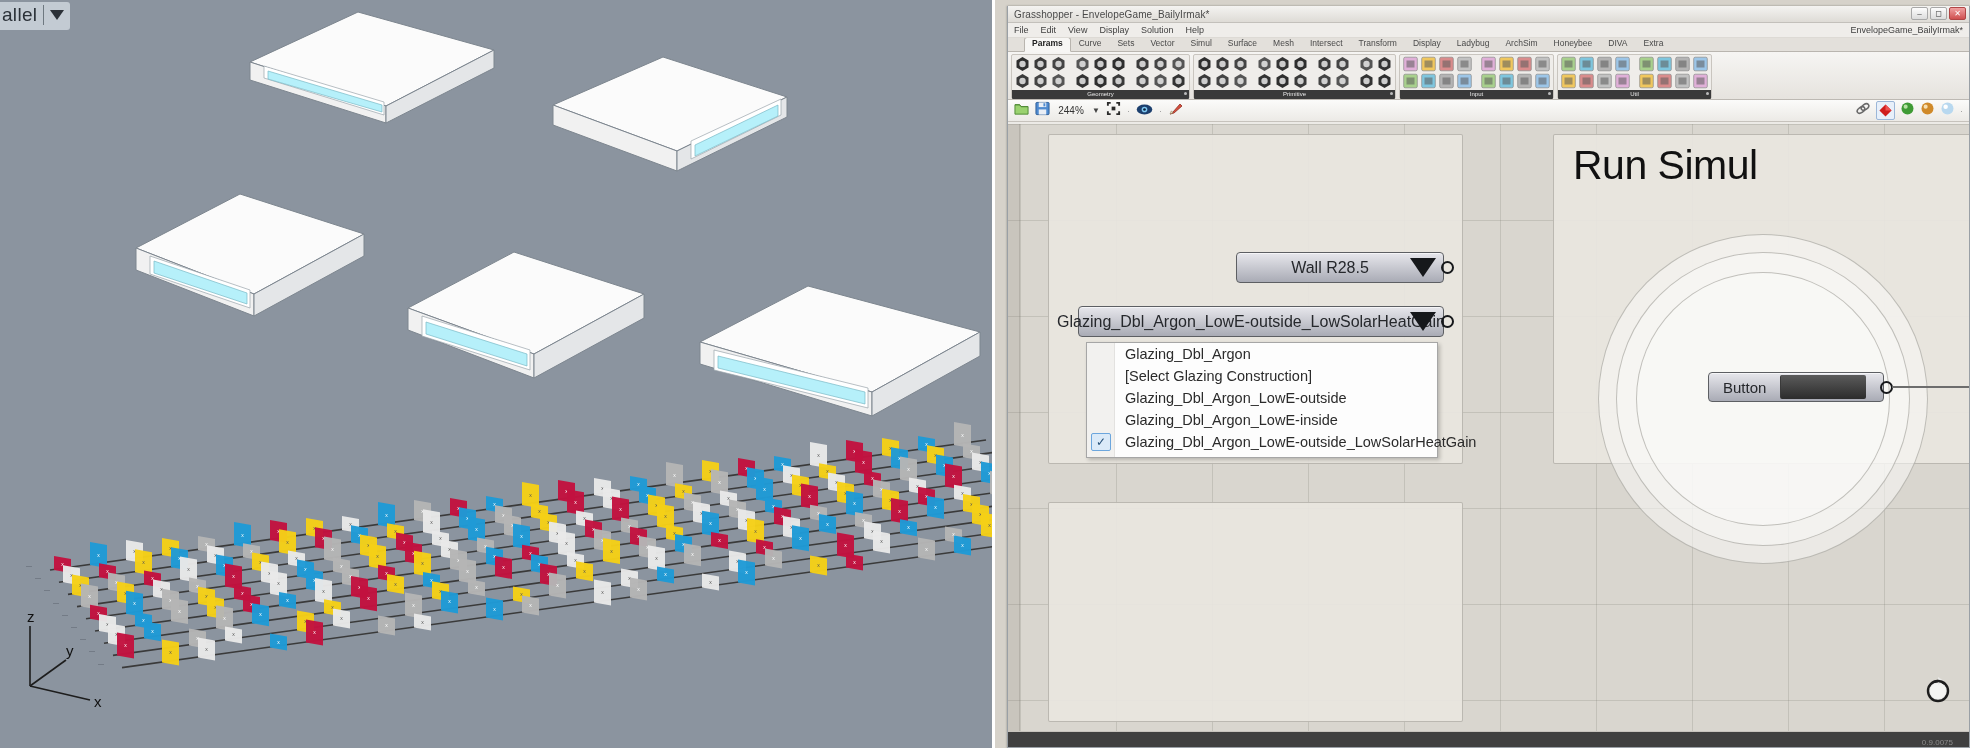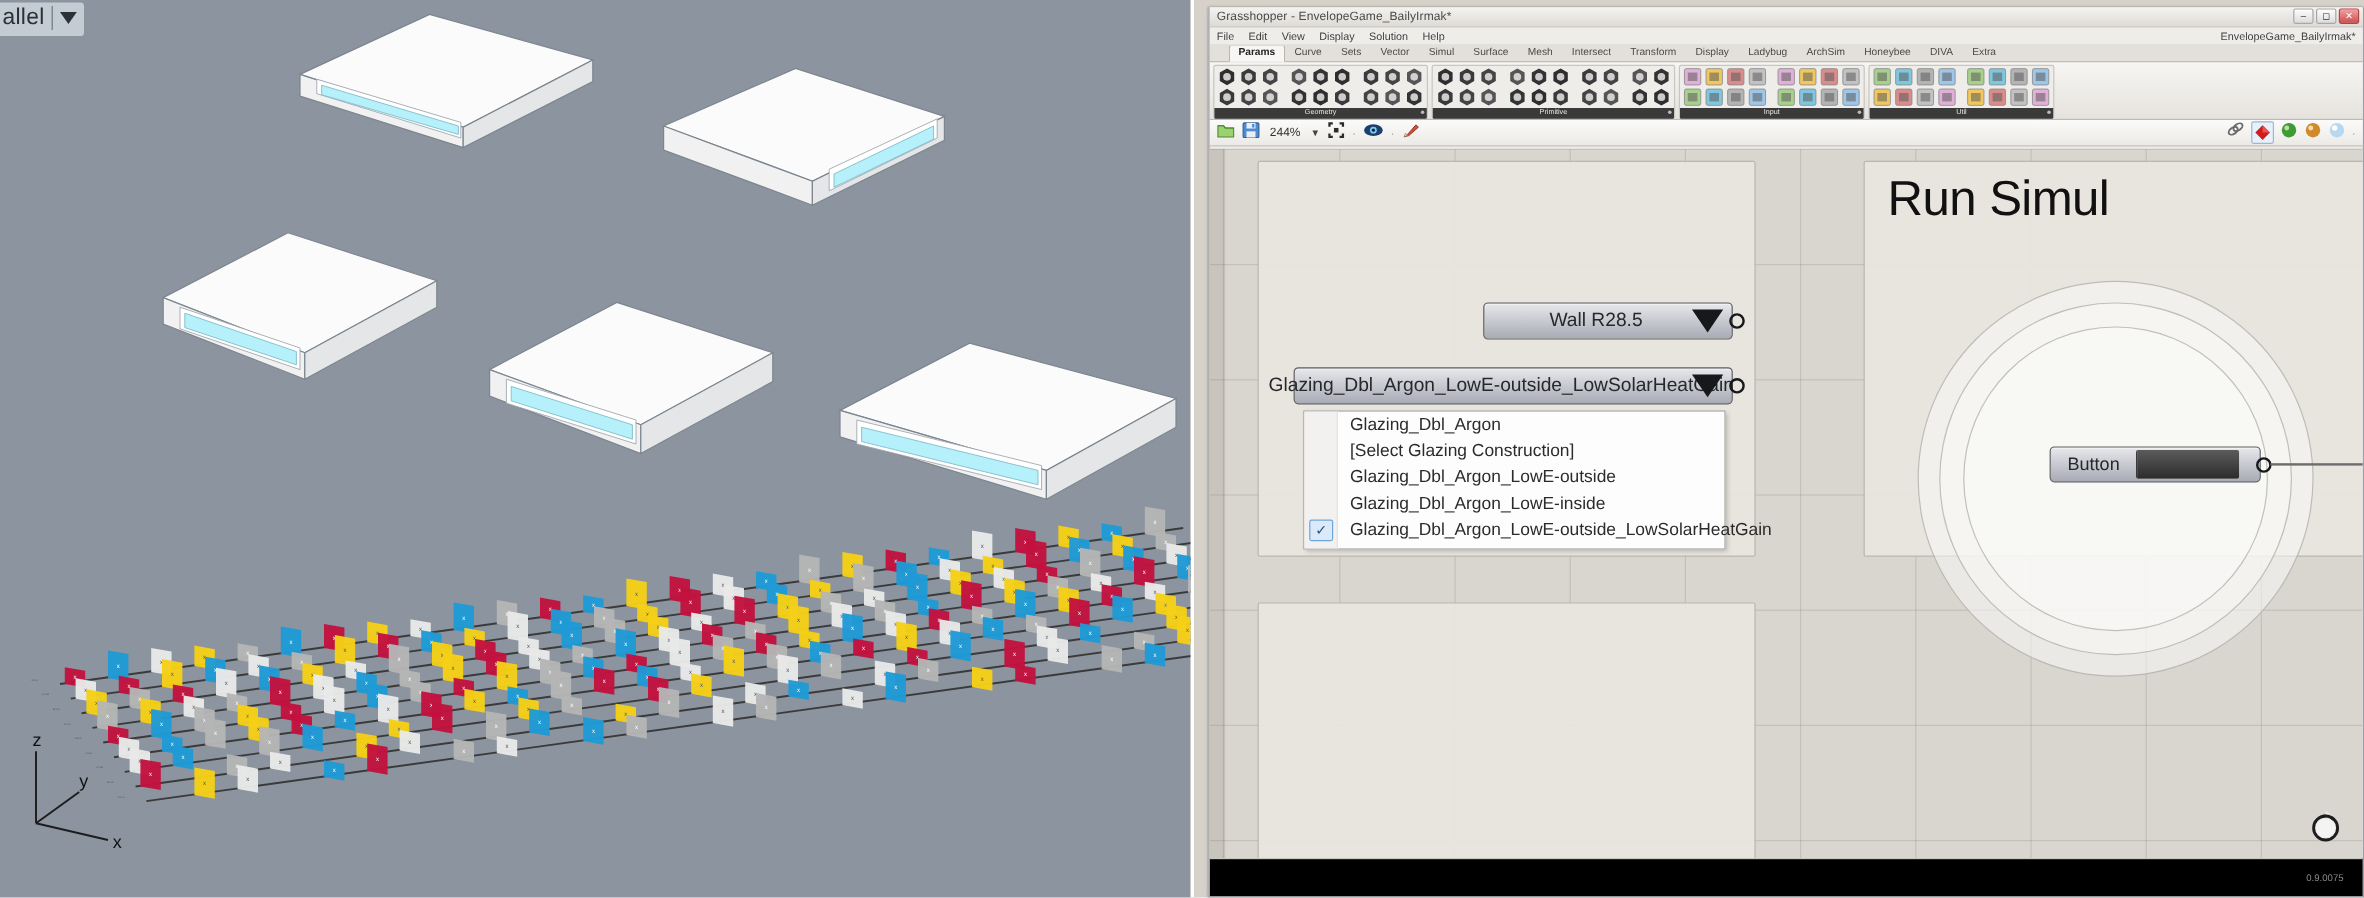--- a/index.html
+++ b/index.html
@@ -125,8 +125,8 @@
      border:1px solid #6ca6dd; background:#dbeaf8; border-radius:2px;
      display:flex; align-items:center; justify-content:center; color:#28527a; font-size:12px;}
 
-  .gh-bottombar { position:absolute; left:0; right:0; bottom:0; height:32px;
-     background:#000000; border-top:1px solid #c8c4be; display:flex; align-items:center;
+  .gh-bottombar { position:absolute; left:0; right:0; bottom:0; height:16px;
+     background:#404040; border-top:1px solid #c8c4be; display:flex; align-items:flex-end;
      justify-content:flex-end; padding-right:16px;}
   .gh-version { font-size:8px; color:#8a8a8a; }
   .refresh-ico { position:absolute; right:16px; bottom:22px; }

